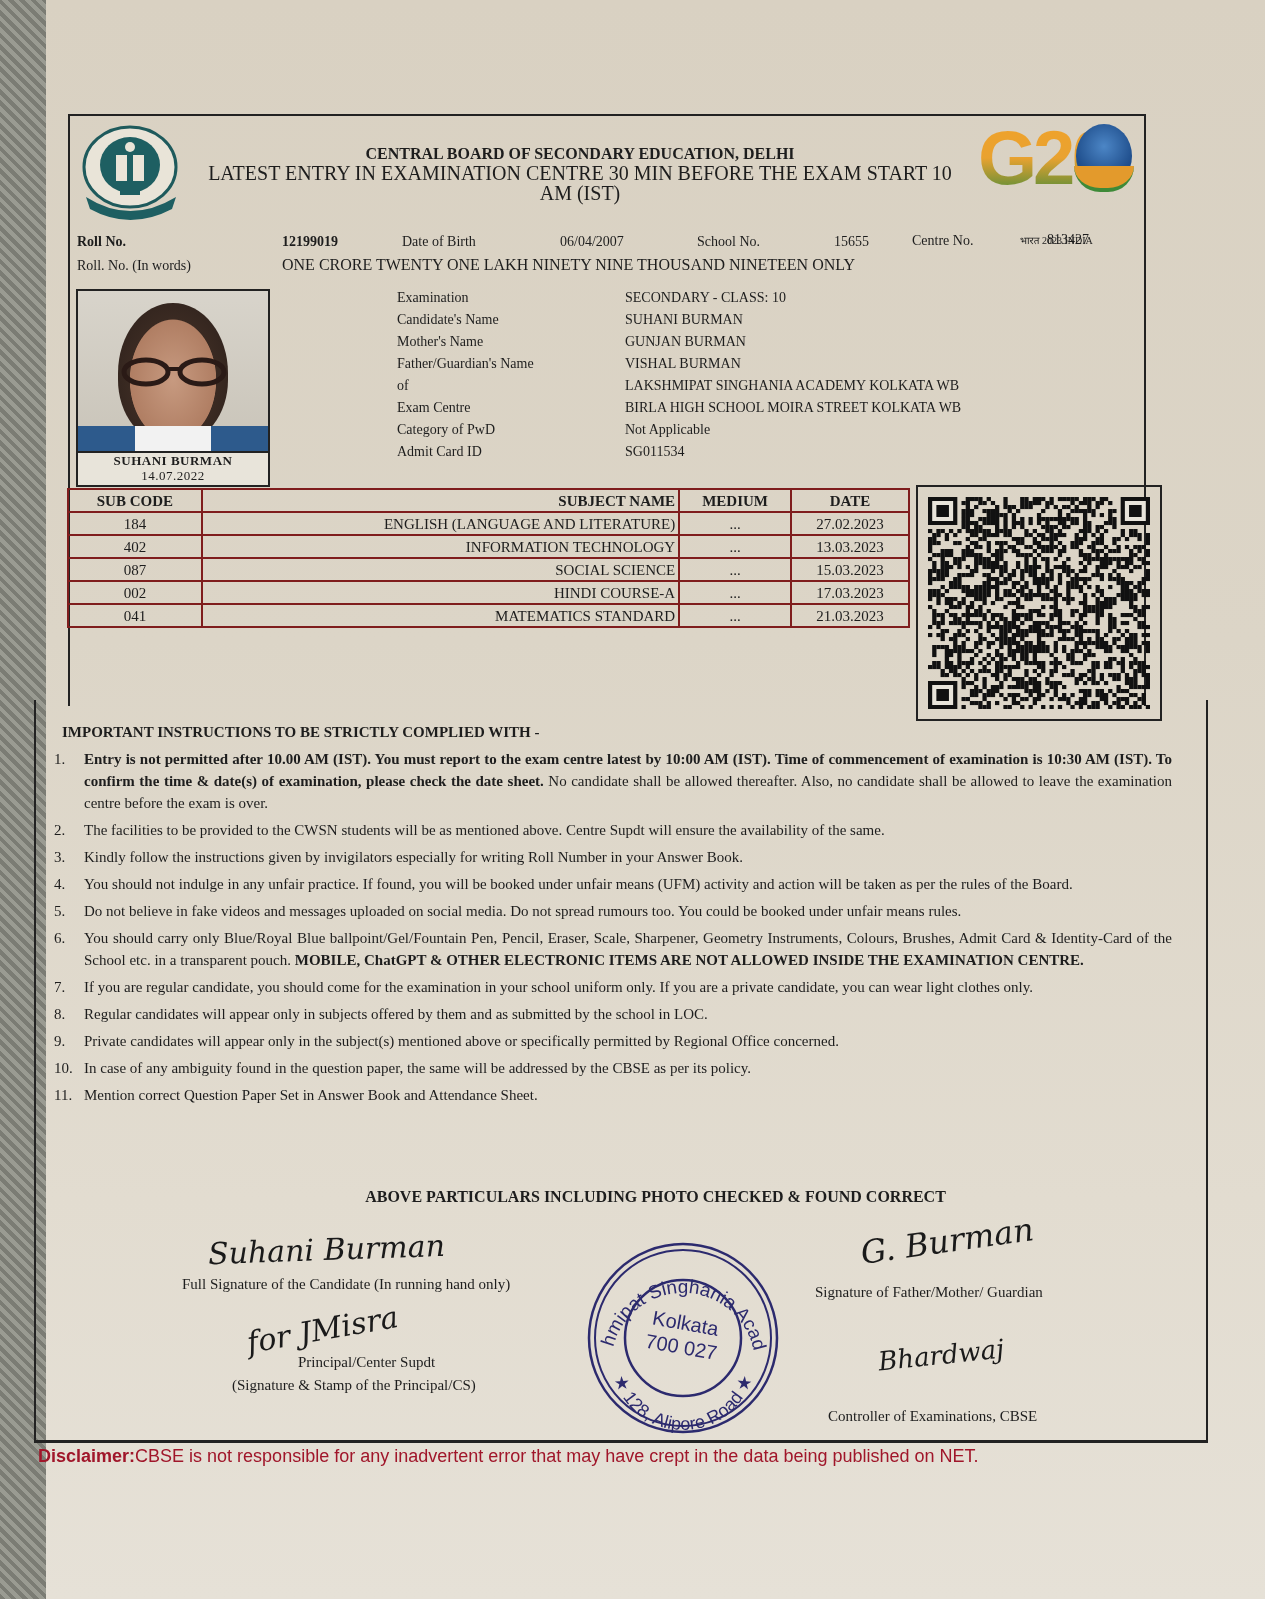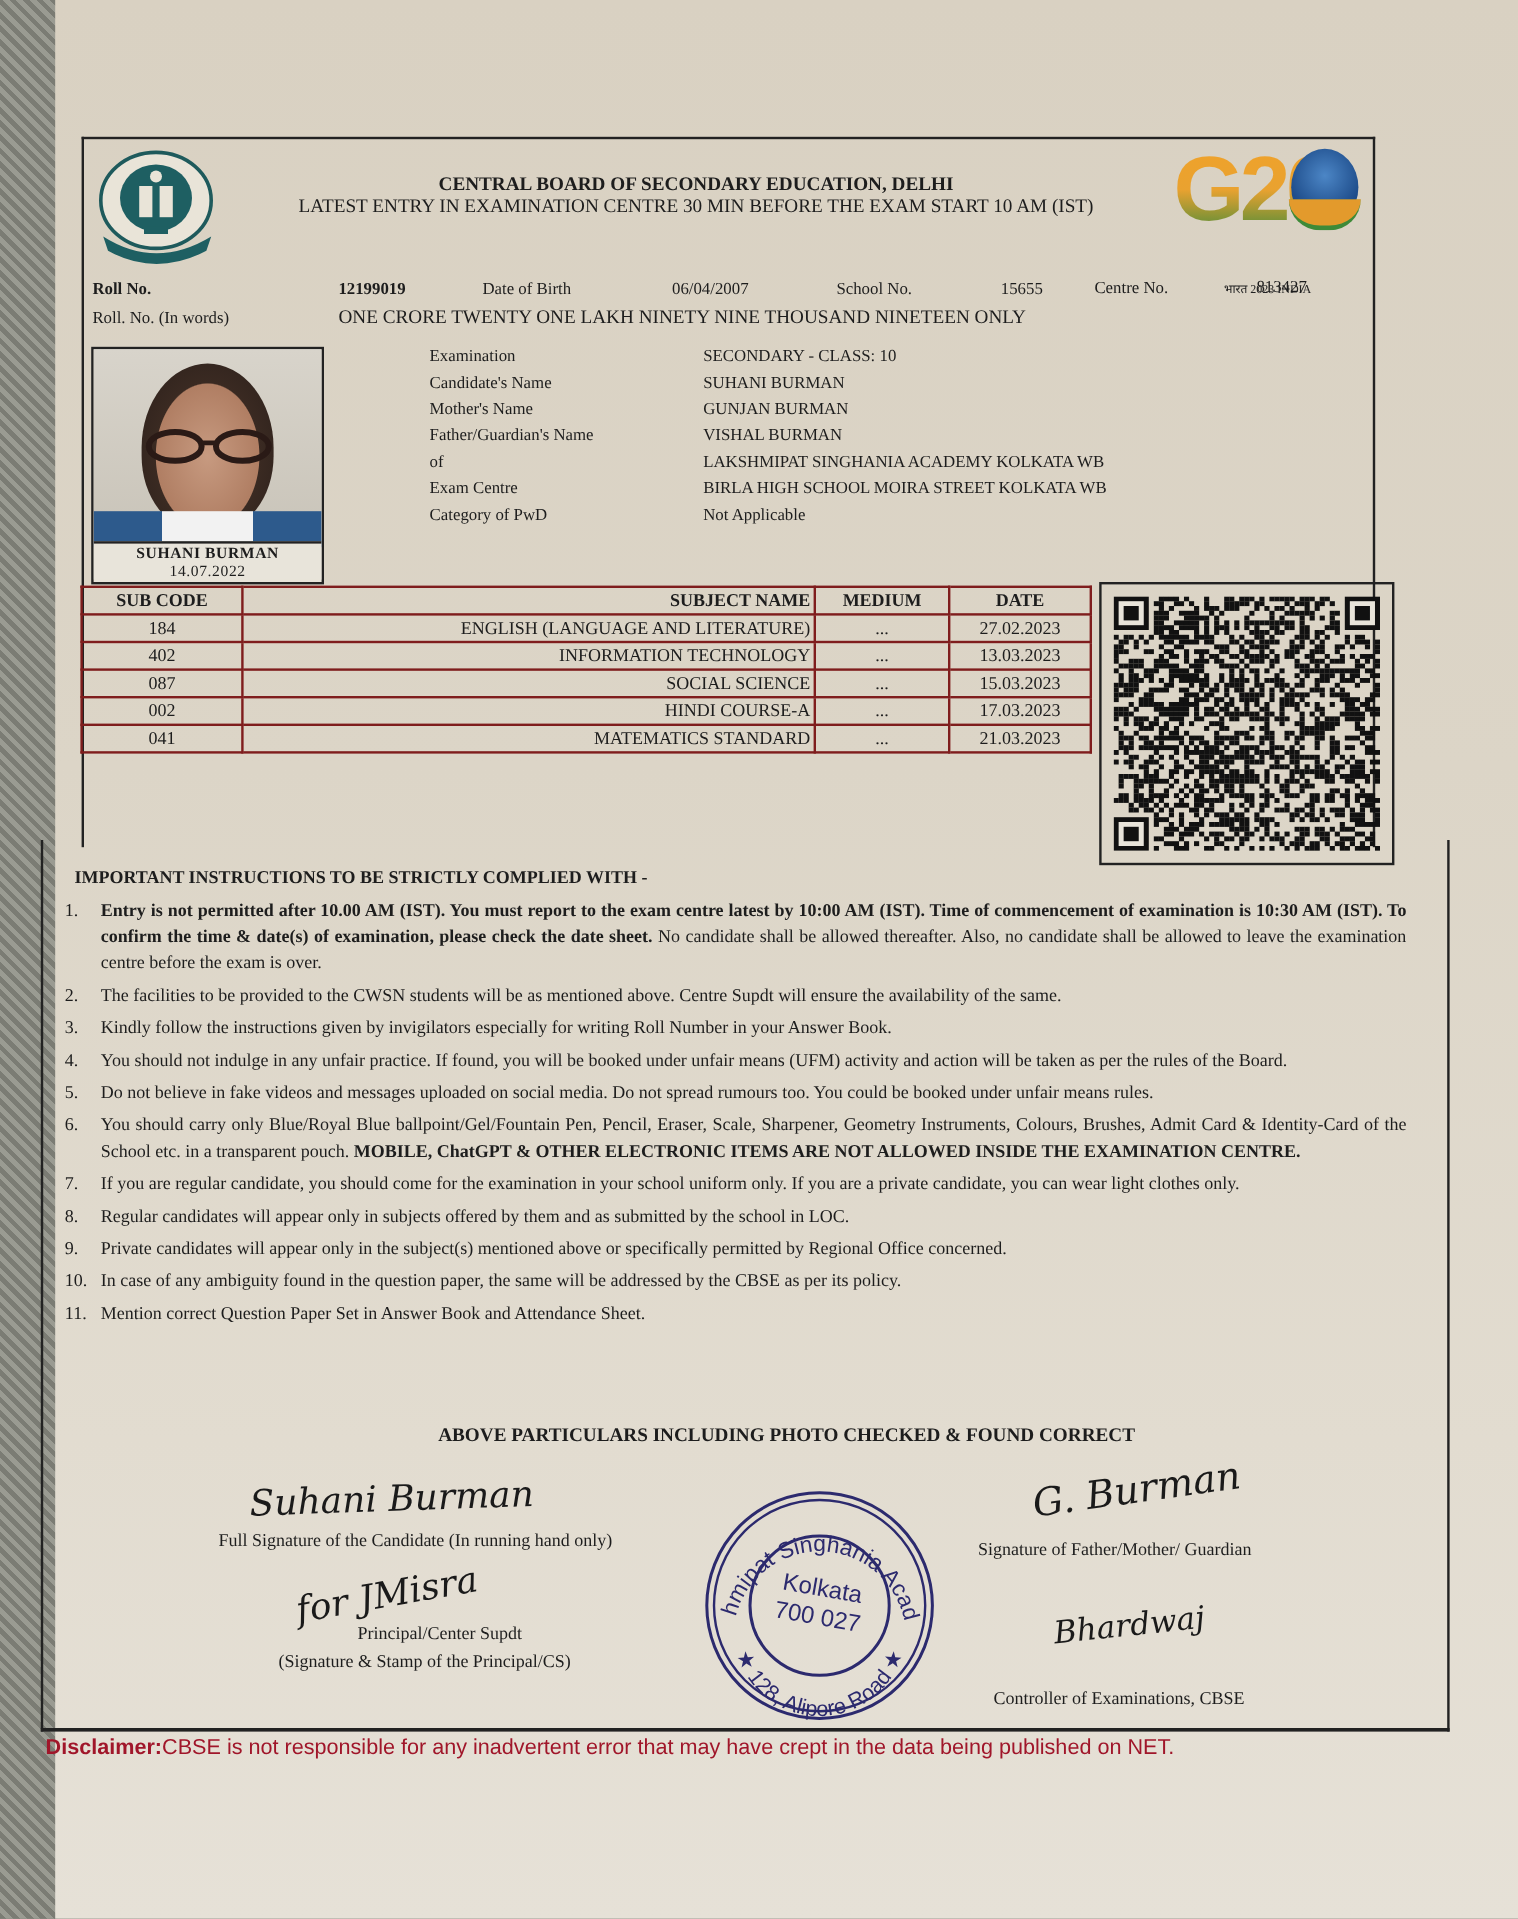--- a/index.html
+++ b/index.html
@@ -48,7 +48,7 @@
   }
   .hdr { position: absolute; left: 200px; top: 144px; width: 760px; text-align: center; }
   .hdr .l1, .hdr .l2 { font-weight: bold; font-size: 16px; line-height: 19px; }
-  .hdr .l3 { font-size: 16px; line-height: 20px; text-align: center; }
+  .hdr .l3 { font-size: 20px; line-height: 20px; text-align: center; }
   .info-row { position: absolute; font-size: 14px; }
   .b { font-weight: bold; }
   .photo {

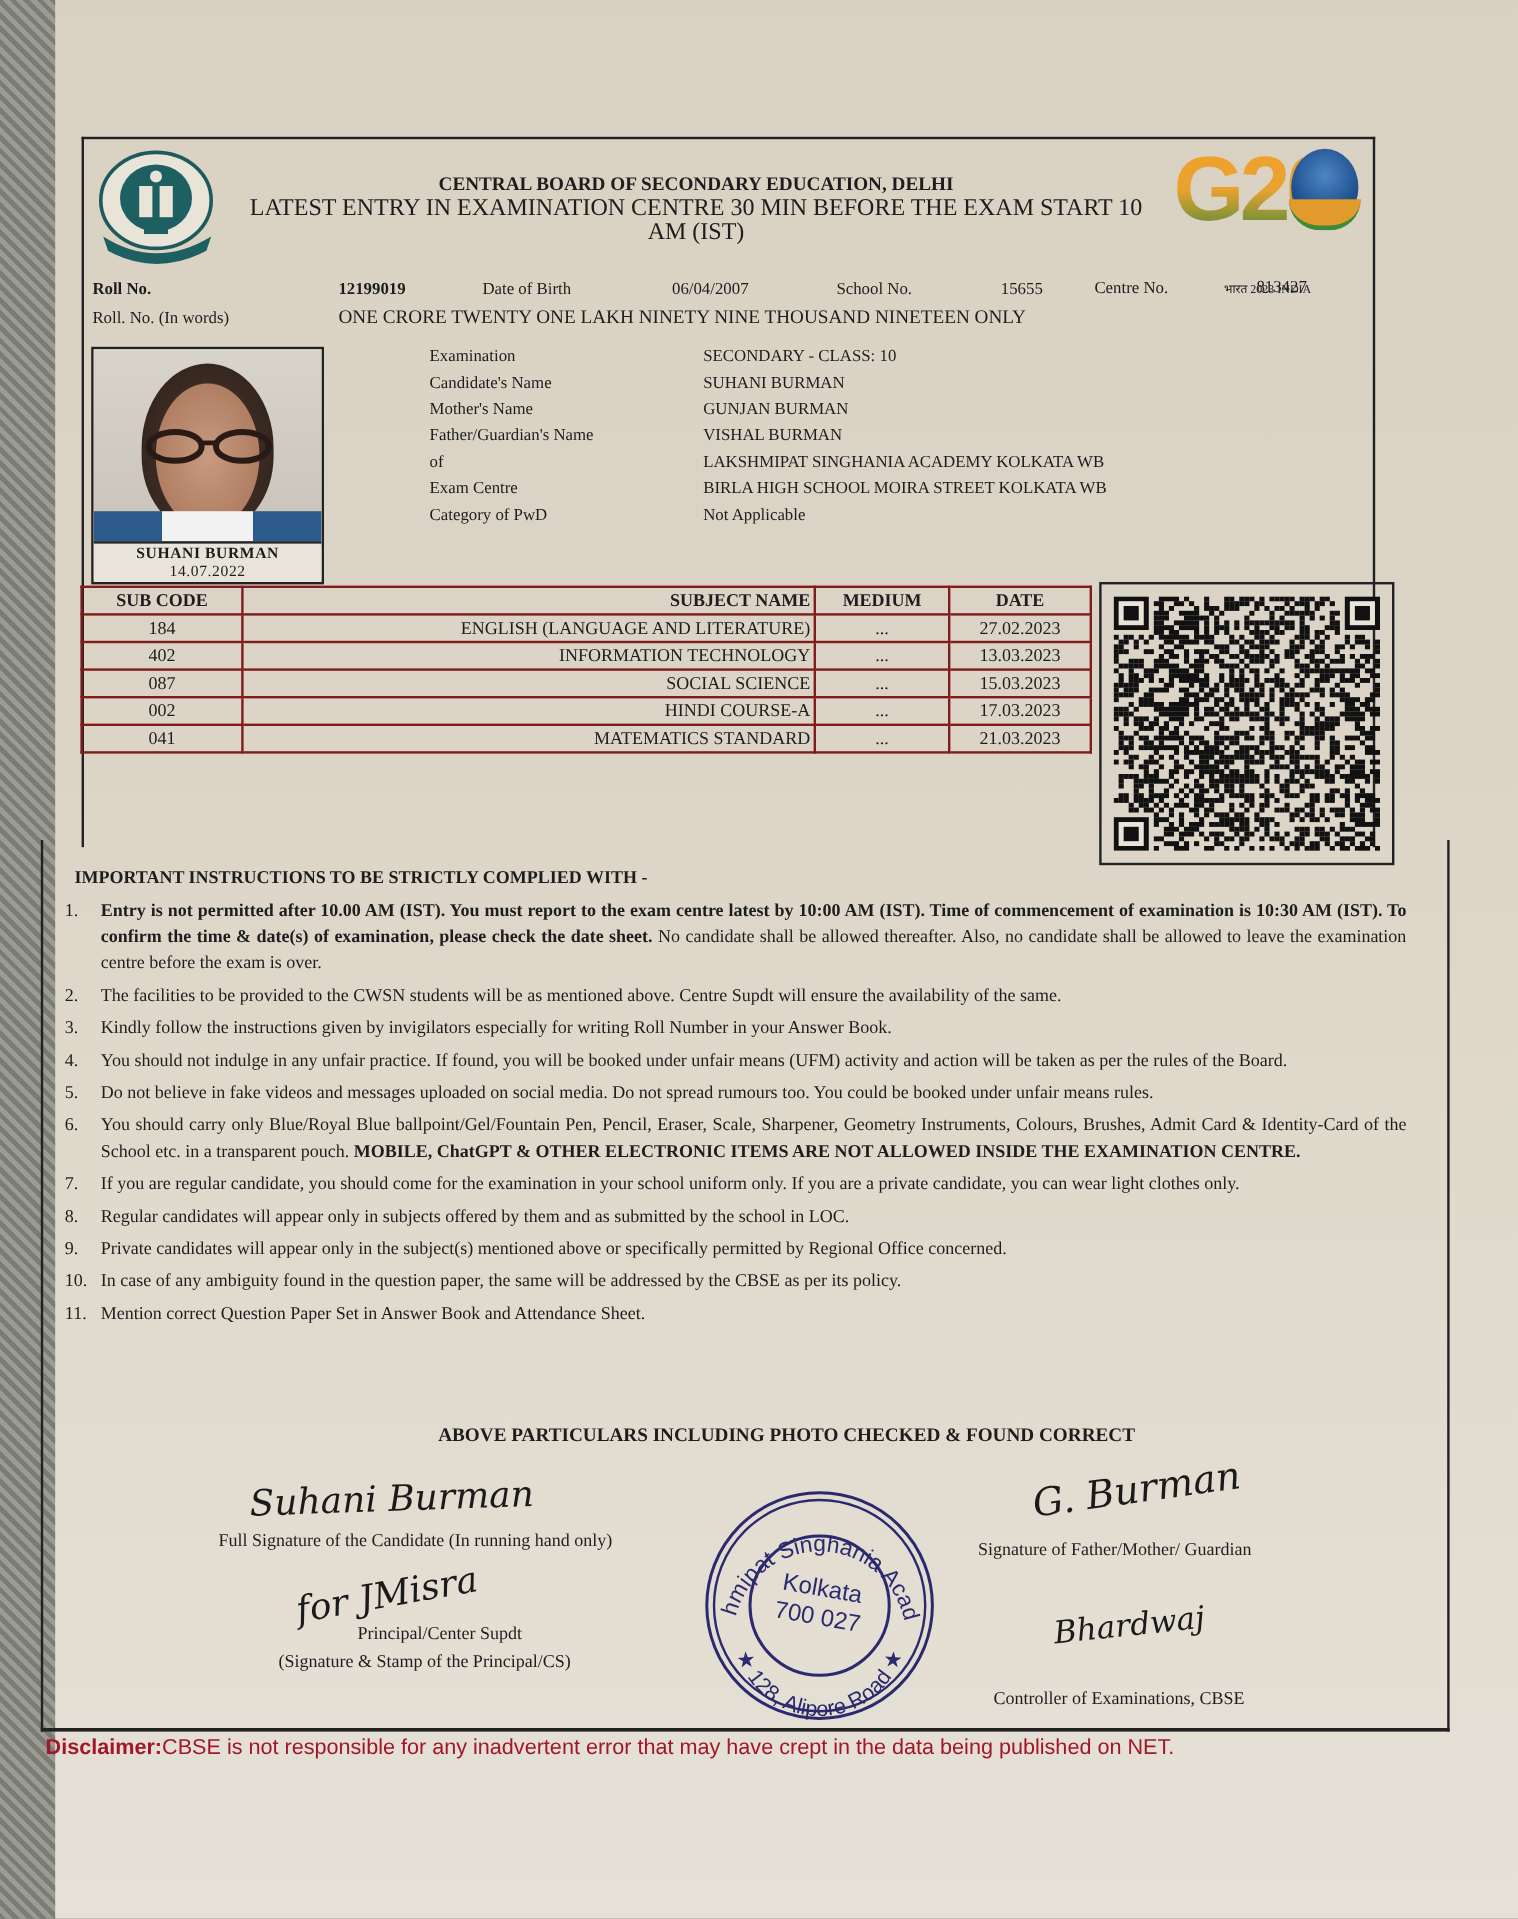--- a/index.html
+++ b/index.html
@@ -78,7 +78,7 @@
   .photo-caption .d { font-weight: normal; }
   .details { position: absolute; left: 358px; top: 290px; font-size: 14px; }
   .details .row { height: 22px; display: flex; }
-  .details .lbl { width: 228px; }
+  .details .lbl { width: 228px; margin-left: 39px; }
   .subj-table {
     position: absolute; left: 67px; top: 488px; width: 843px;
     border-collapse: collapse; font-size: 15px;

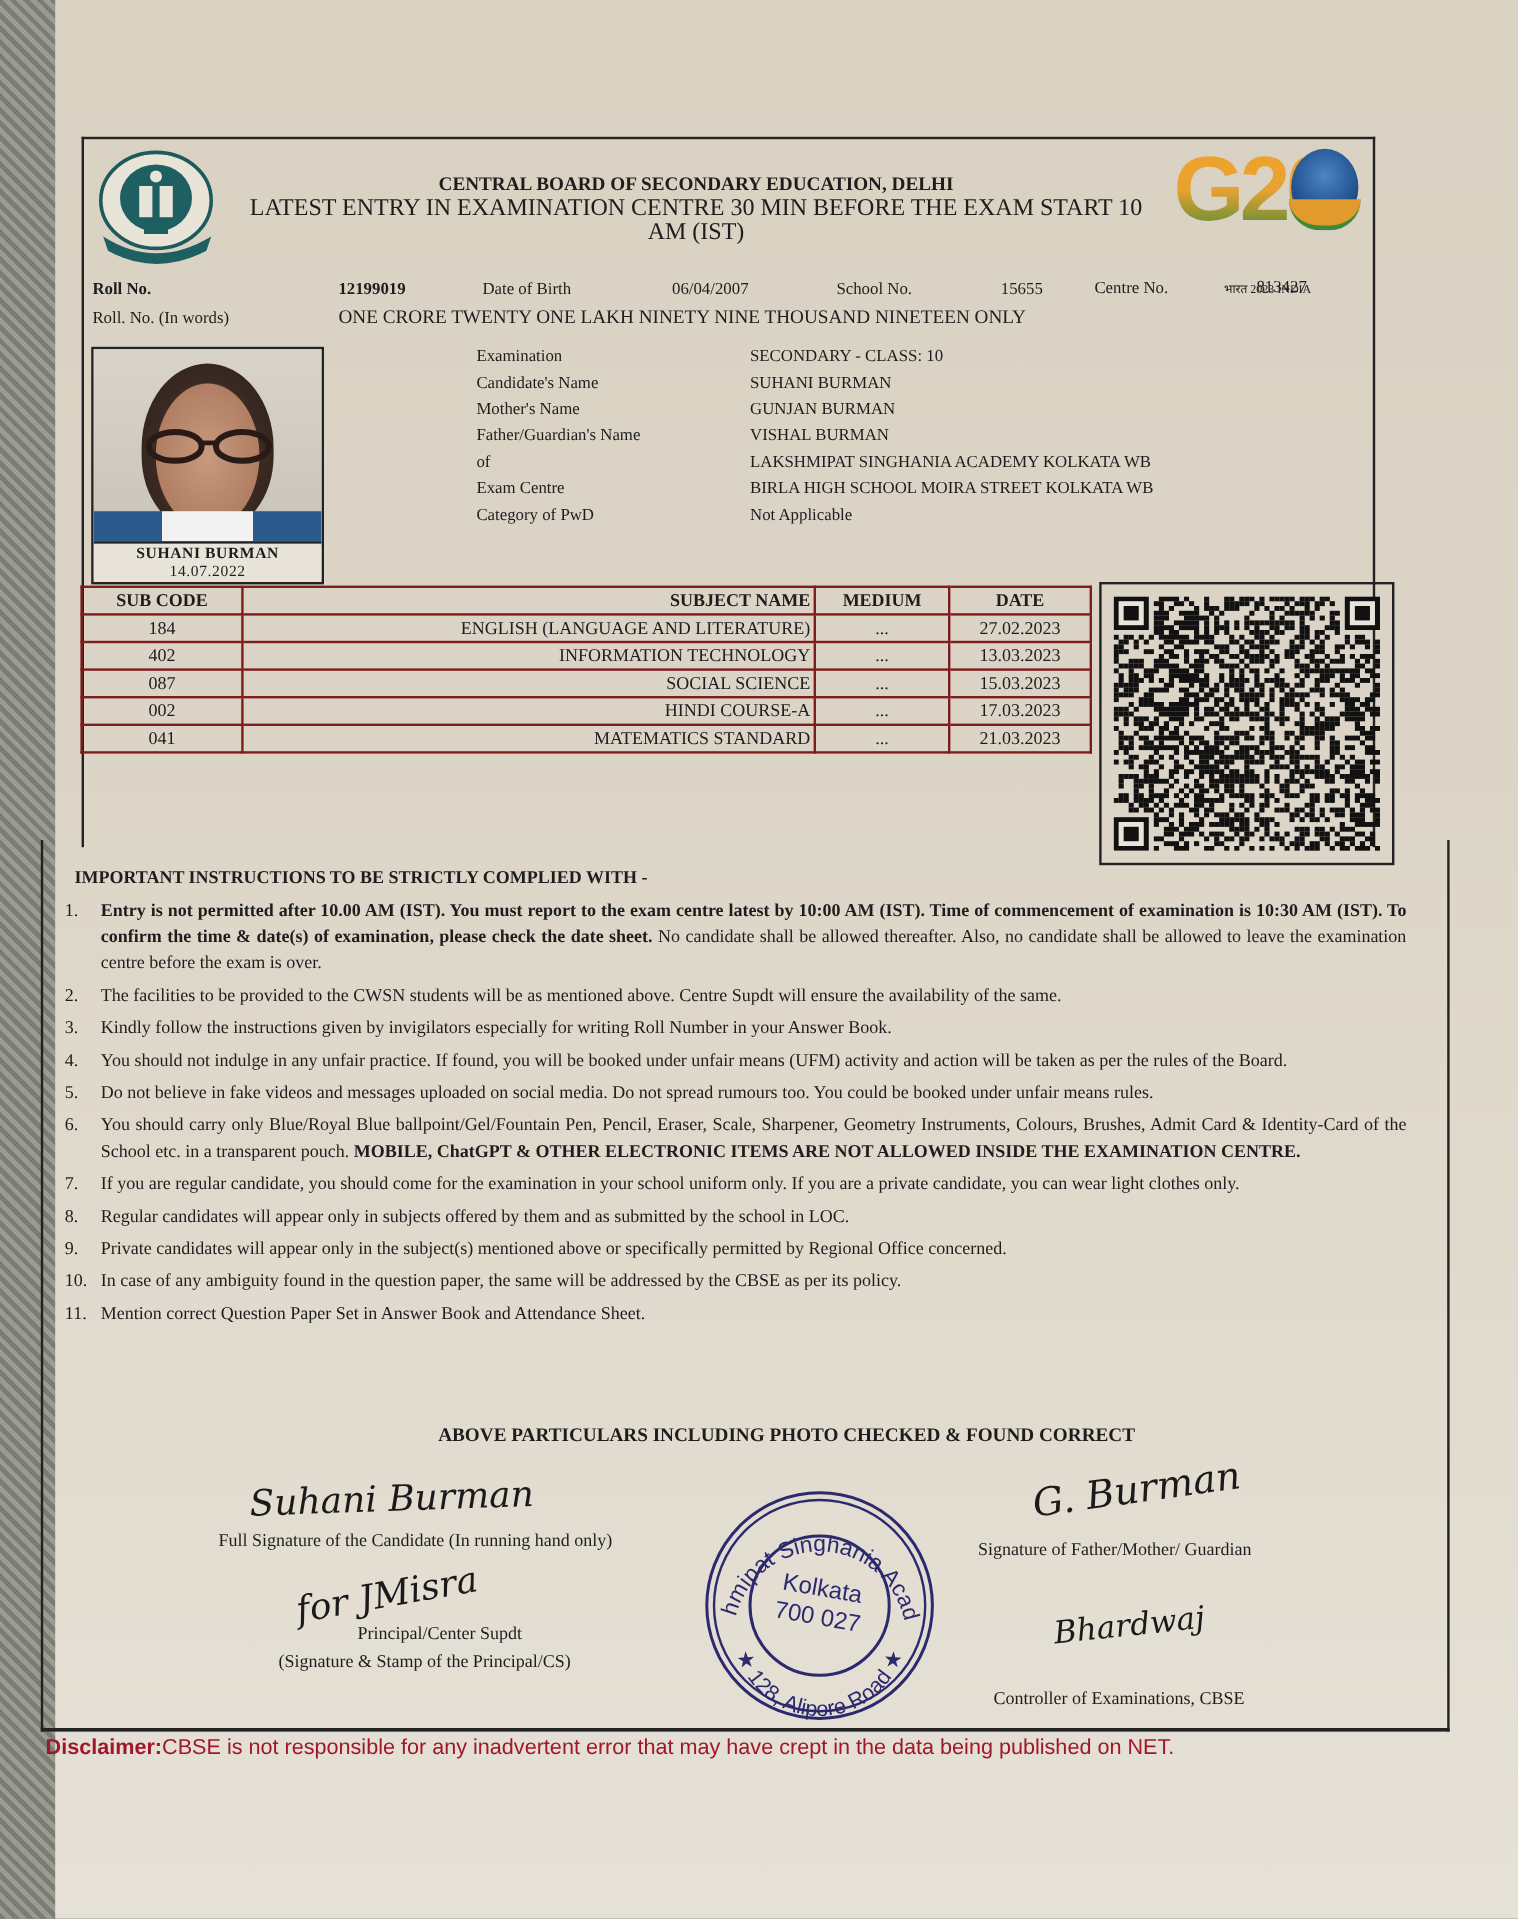--- a/index.html
+++ b/index.html
@@ -208,6 +208,10 @@
   <div class="row">
       <div class="lbl">Category of PwD</div>
       <div>Not Applicable</div>
+    </div>
+  <div class="row">
+      <div class="lbl">Admit Card ID</div>
+      <div>SG011534</div>
     </div>
 </div>
 

